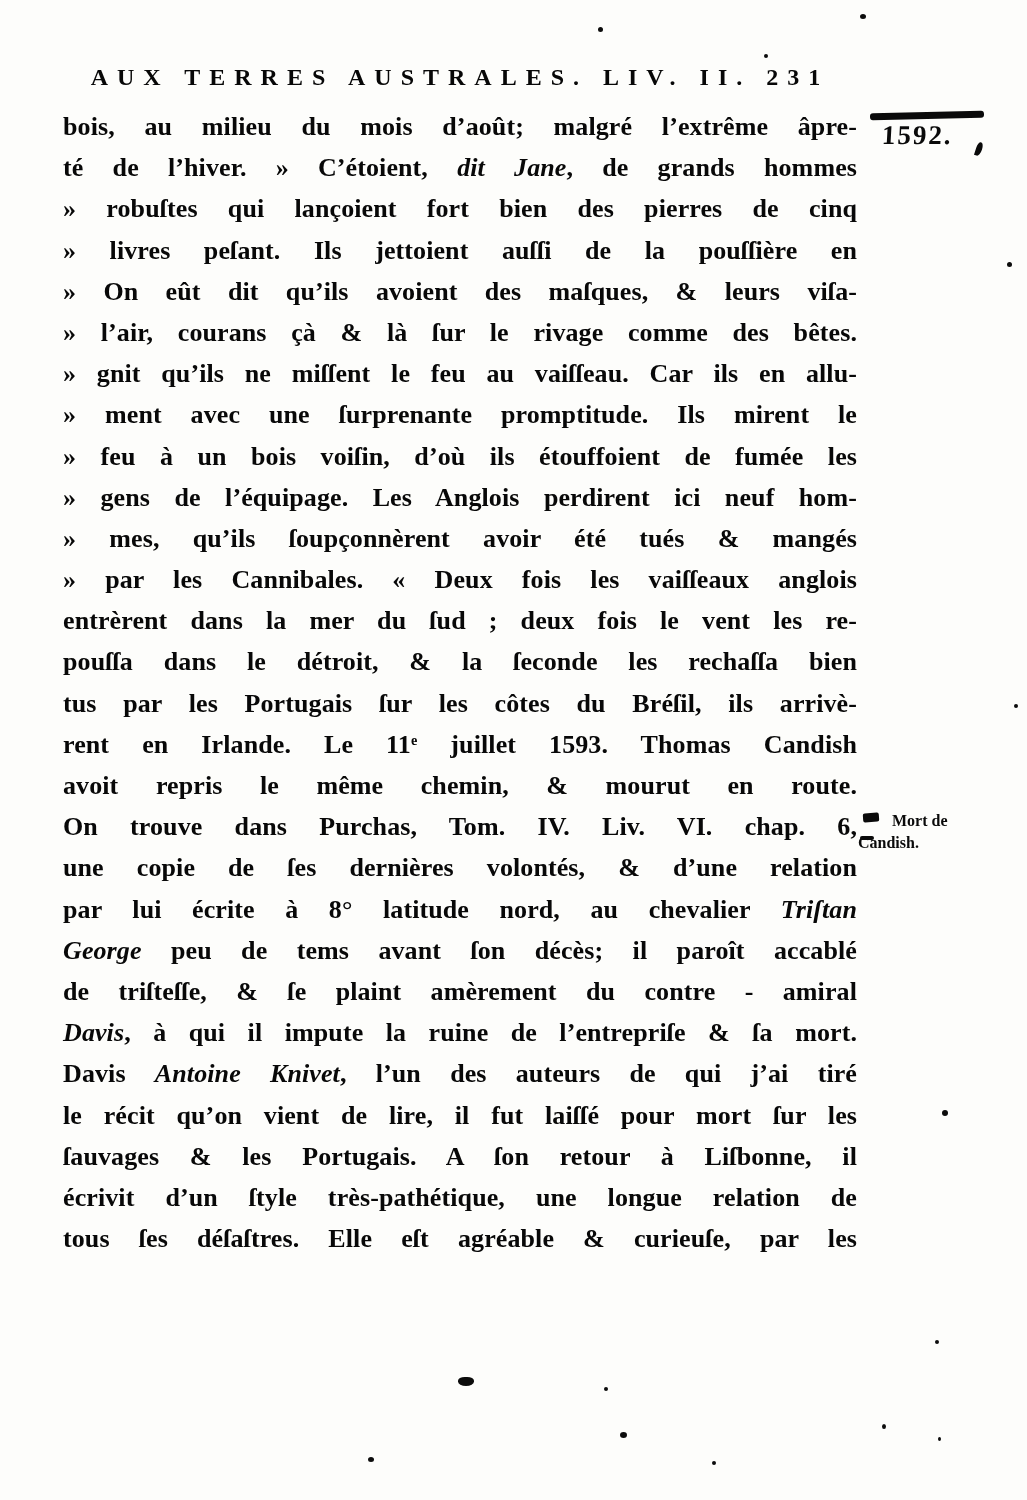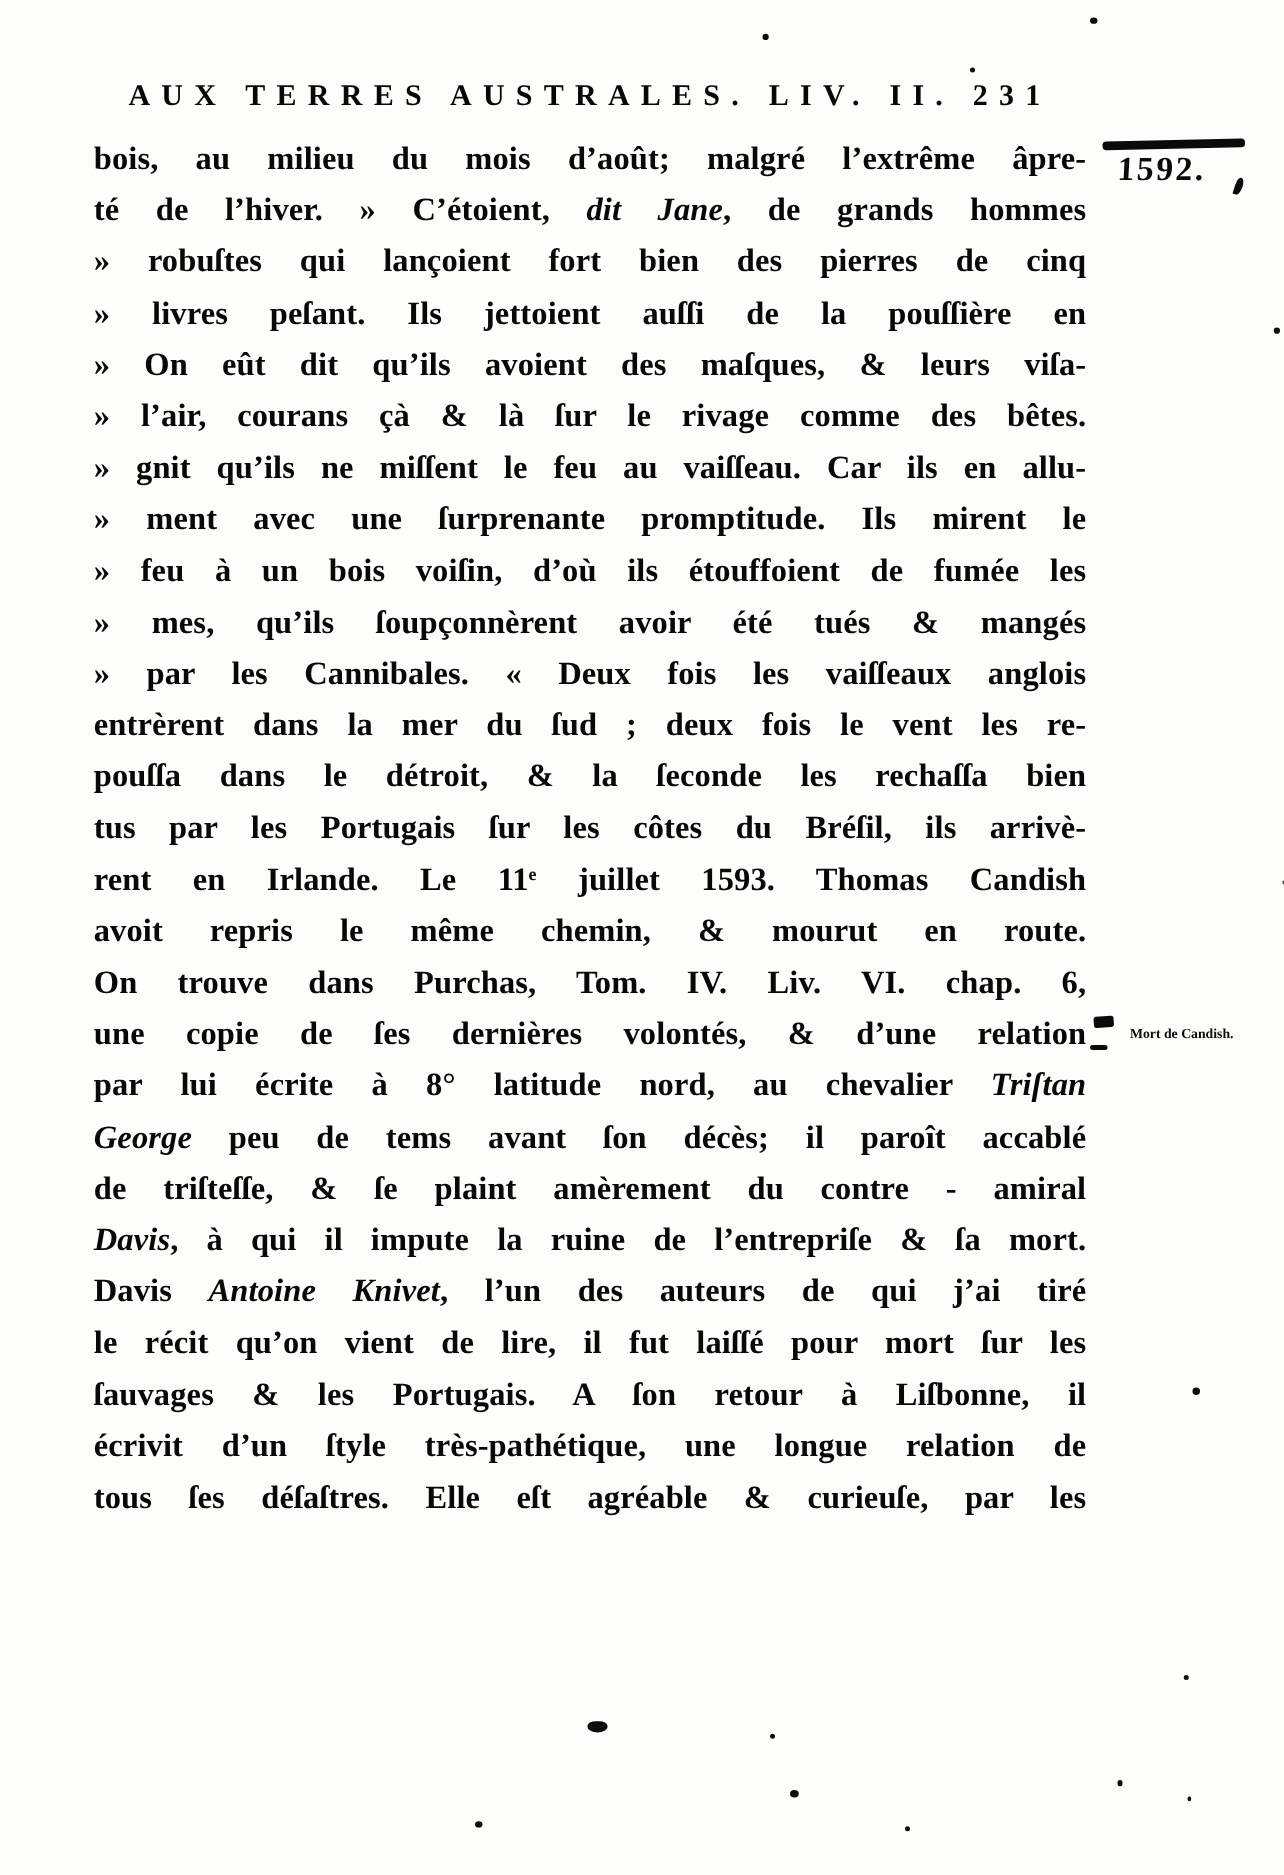--- a/index.html
+++ b/index.html
@@ -9,7 +9,7 @@
     font-family:"Liberation Serif","DejaVu Serif",serif;
     color:#080808;
   }
-  .page{position:absolute;inset:0;margin-left:12px;}
+  .page{position:absolute;inset:0;}
   .header{
     position:absolute;left:63px;top:64px;width:794px;
     text-align:center;white-space:nowrap;

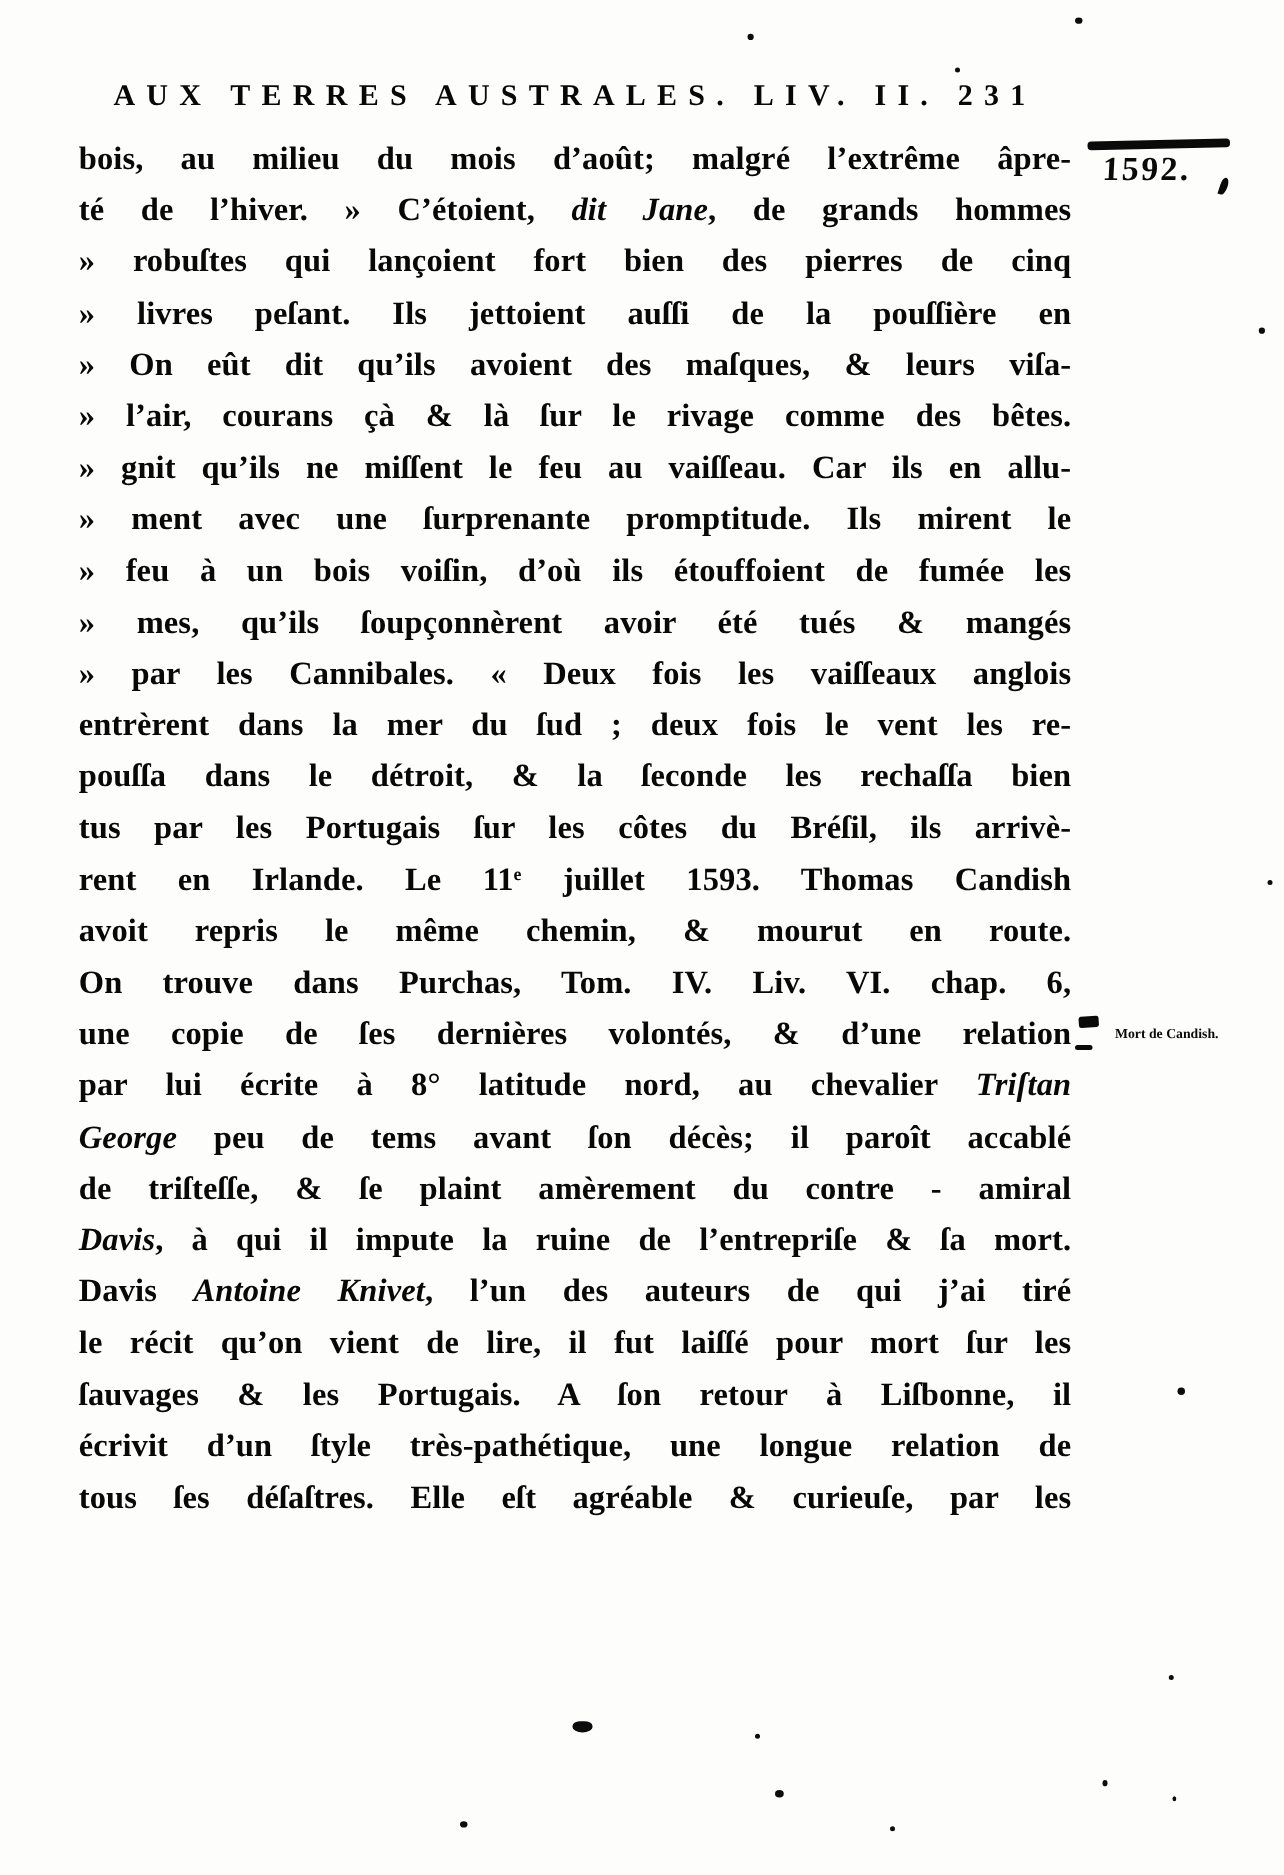--- a/index.html
+++ b/index.html
@@ -76,6 +76,7 @@
       <div class="line"><span>» gnit qu’ils ne miſſent le feu au vaiſſeau. Car ils en allu-</span></div>
       <div class="line"><span>» ment avec une ſurprenante promptitude. Ils mirent le</span></div>
       <div class="line"><span>» feu à un bois voiſin, d’où ils étouffoient de fumée les</span></div>
+      <div class="line"><span>» gens de l’équipage. Les Anglois perdirent ici neuf hom-</span></div>
       <div class="line"><span>» mes, qu’ils ſoupçonnèrent avoir été tués &amp; mangés</span></div>
       <div class="line"><span>» par les Cannibales. « Deux fois les vaiſſeaux anglois</span></div>
       <div class="line"><span>entrèrent dans la mer du ſud ; deux fois le vent les re-</span></div>

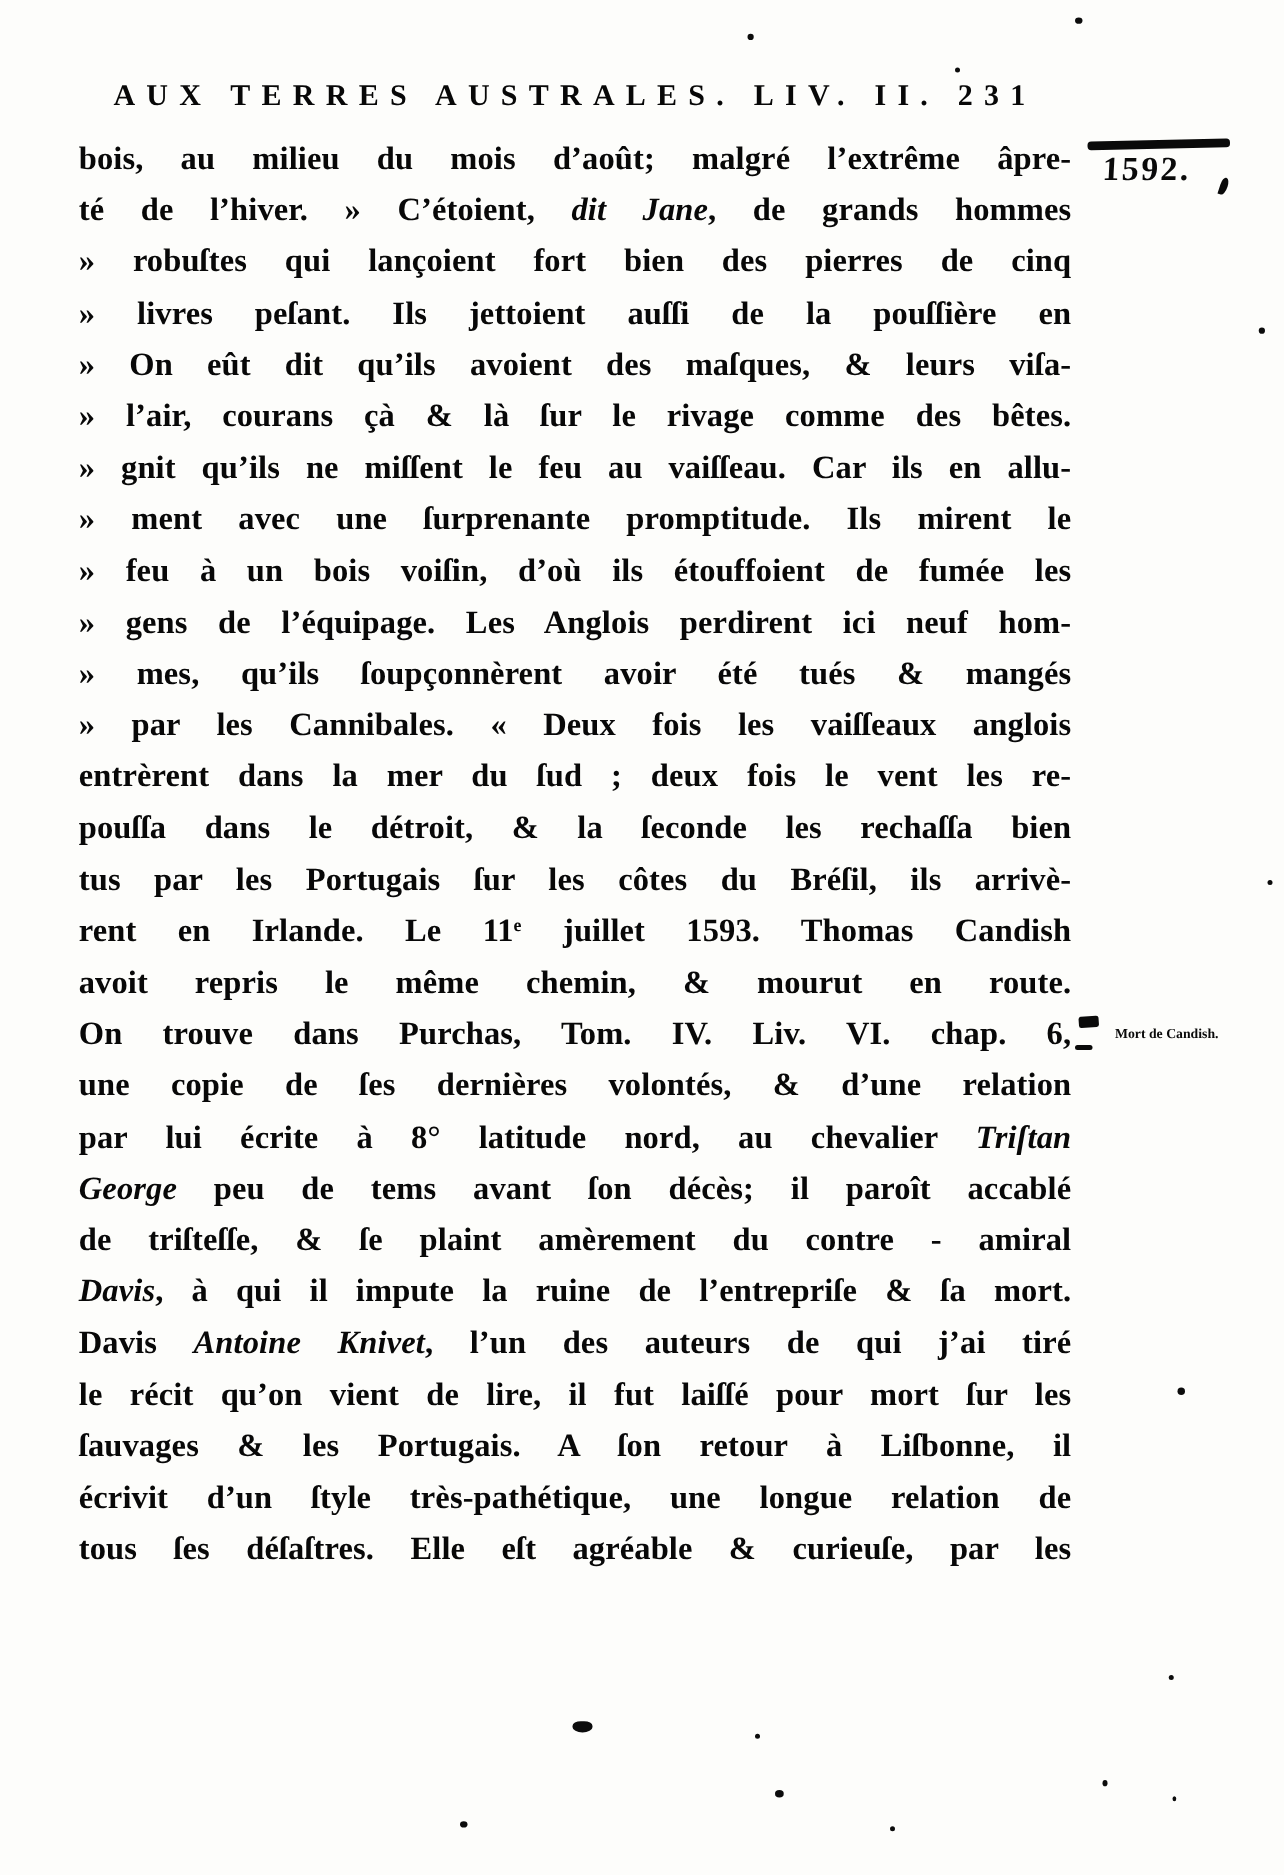--- a/index.html
+++ b/index.html
@@ -37,7 +37,7 @@
   }
   .margin-note{
     position:absolute;left:858px;top:810px;width:124px;
-    font-size:11px;font-weight:700;line-height:35px;
+    font-size:16px;font-weight:700;line-height:22px;
     text-indent:34px;color:#0a0a0a;
   }
   .note-mark-block{

